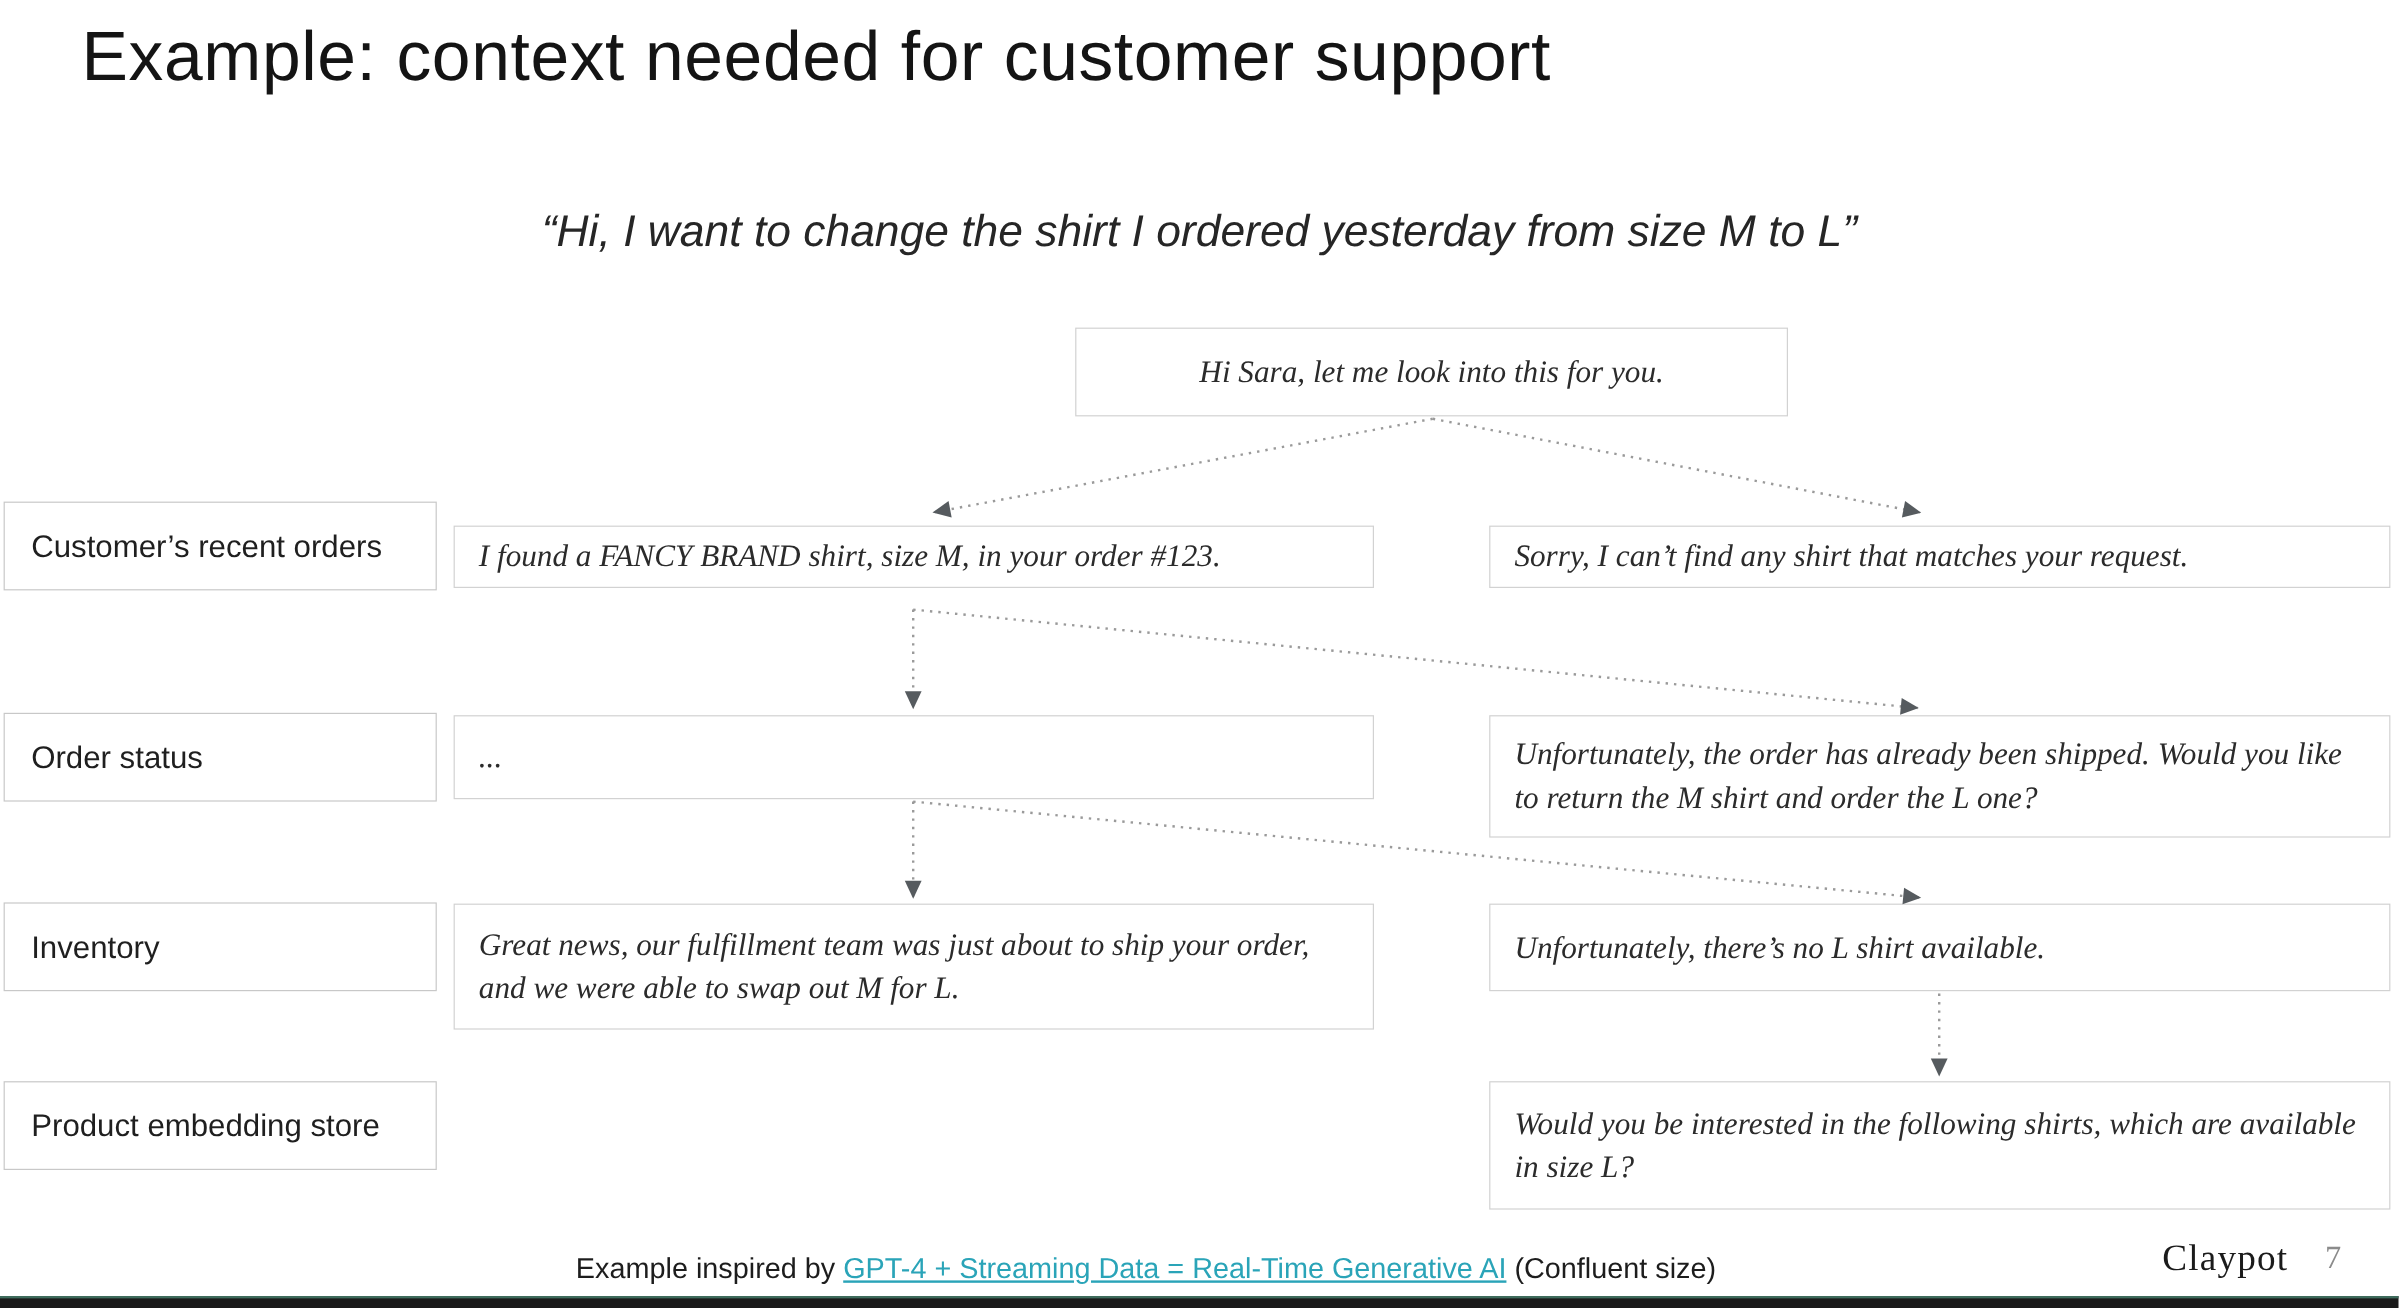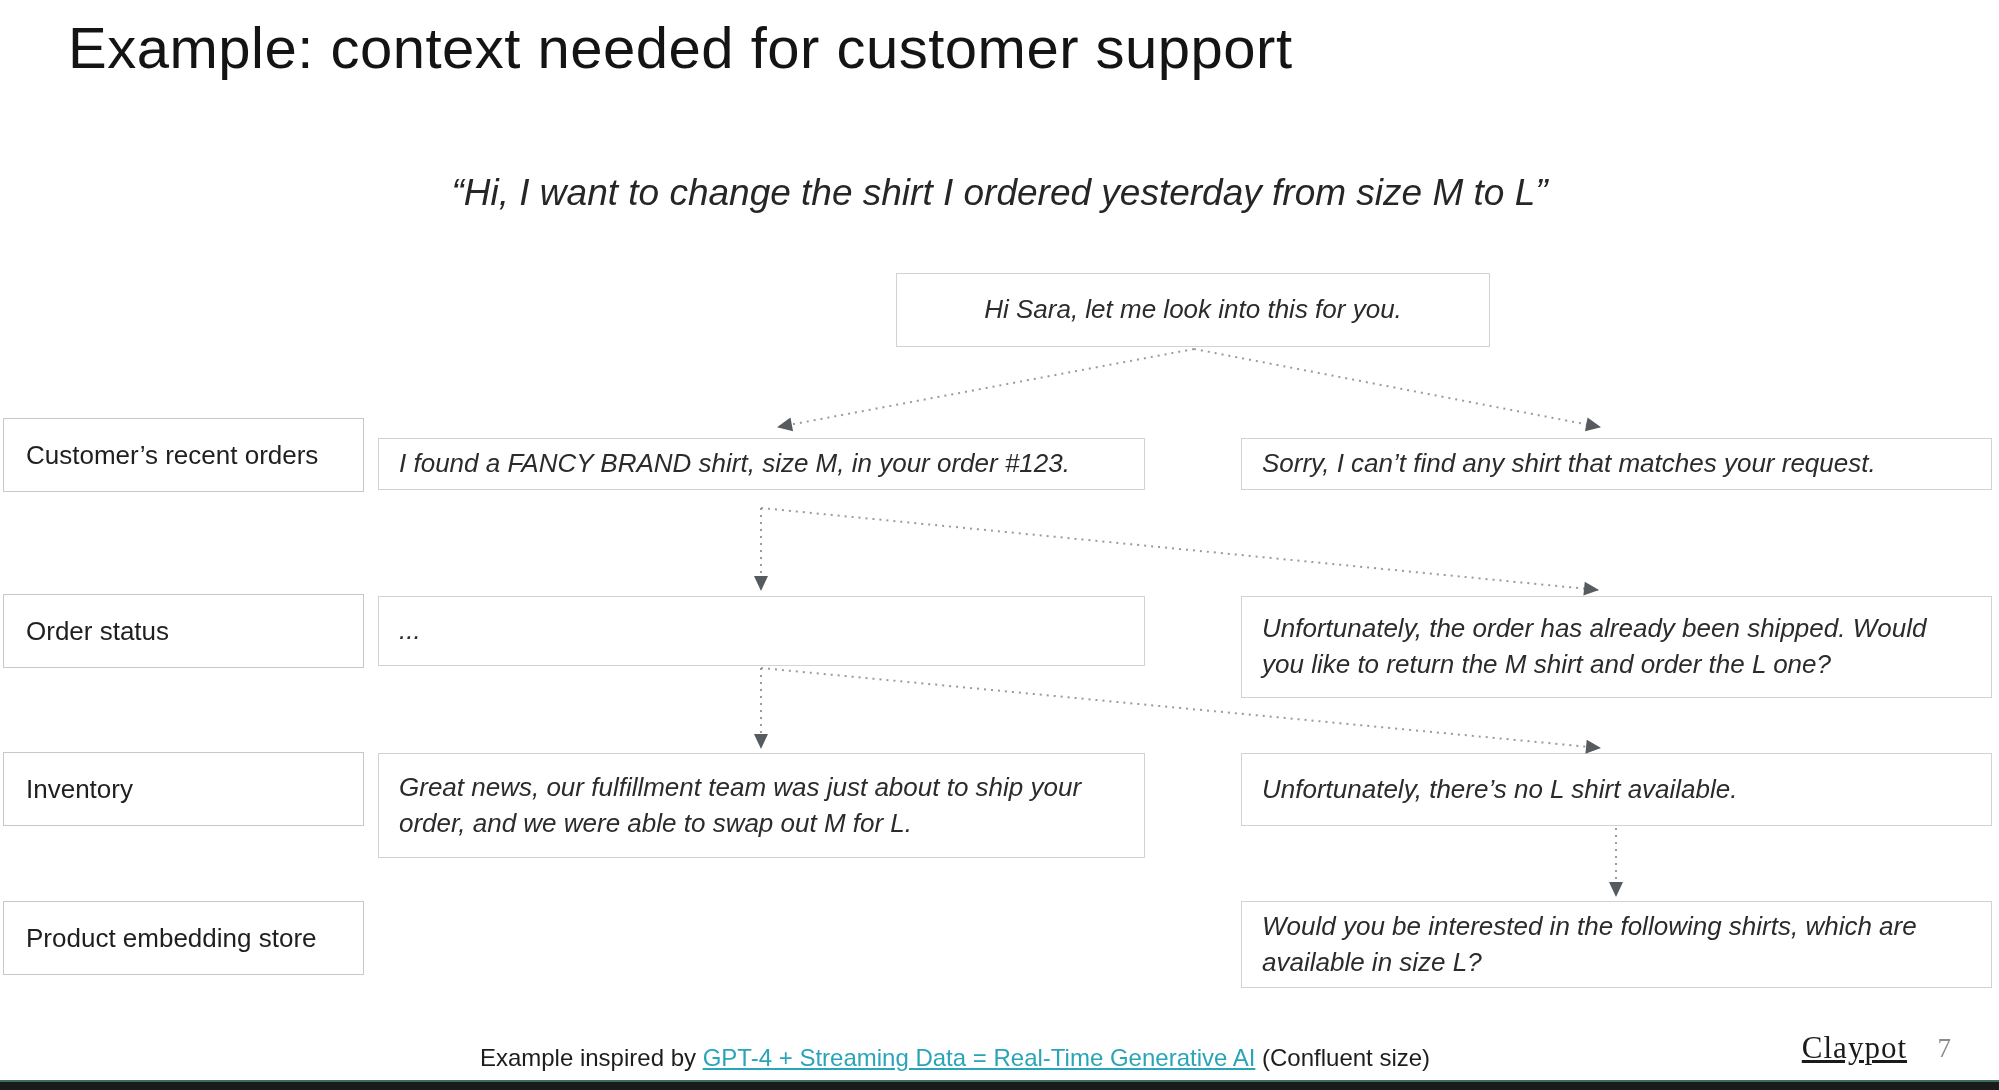--- a/index.html
+++ b/index.html
@@ -32,7 +32,7 @@
     border:1px solid #d2d2d2;box-sizing:border-box;
     display:flex;align-items:center;
     padding:18px 20px;
-    font-style:italic;font-size:26px;line-height:1.38;color:#2b2b2b;
+    font-style:italic;font-size:26px;line-height:1.38;color:#2b2b2b;font-family:Liberation Serif, serif;
   }
   .msg-center{justify-content:center;text-align:center;}
   .arrows{position:absolute;left:0;top:0;pointer-events:none;}

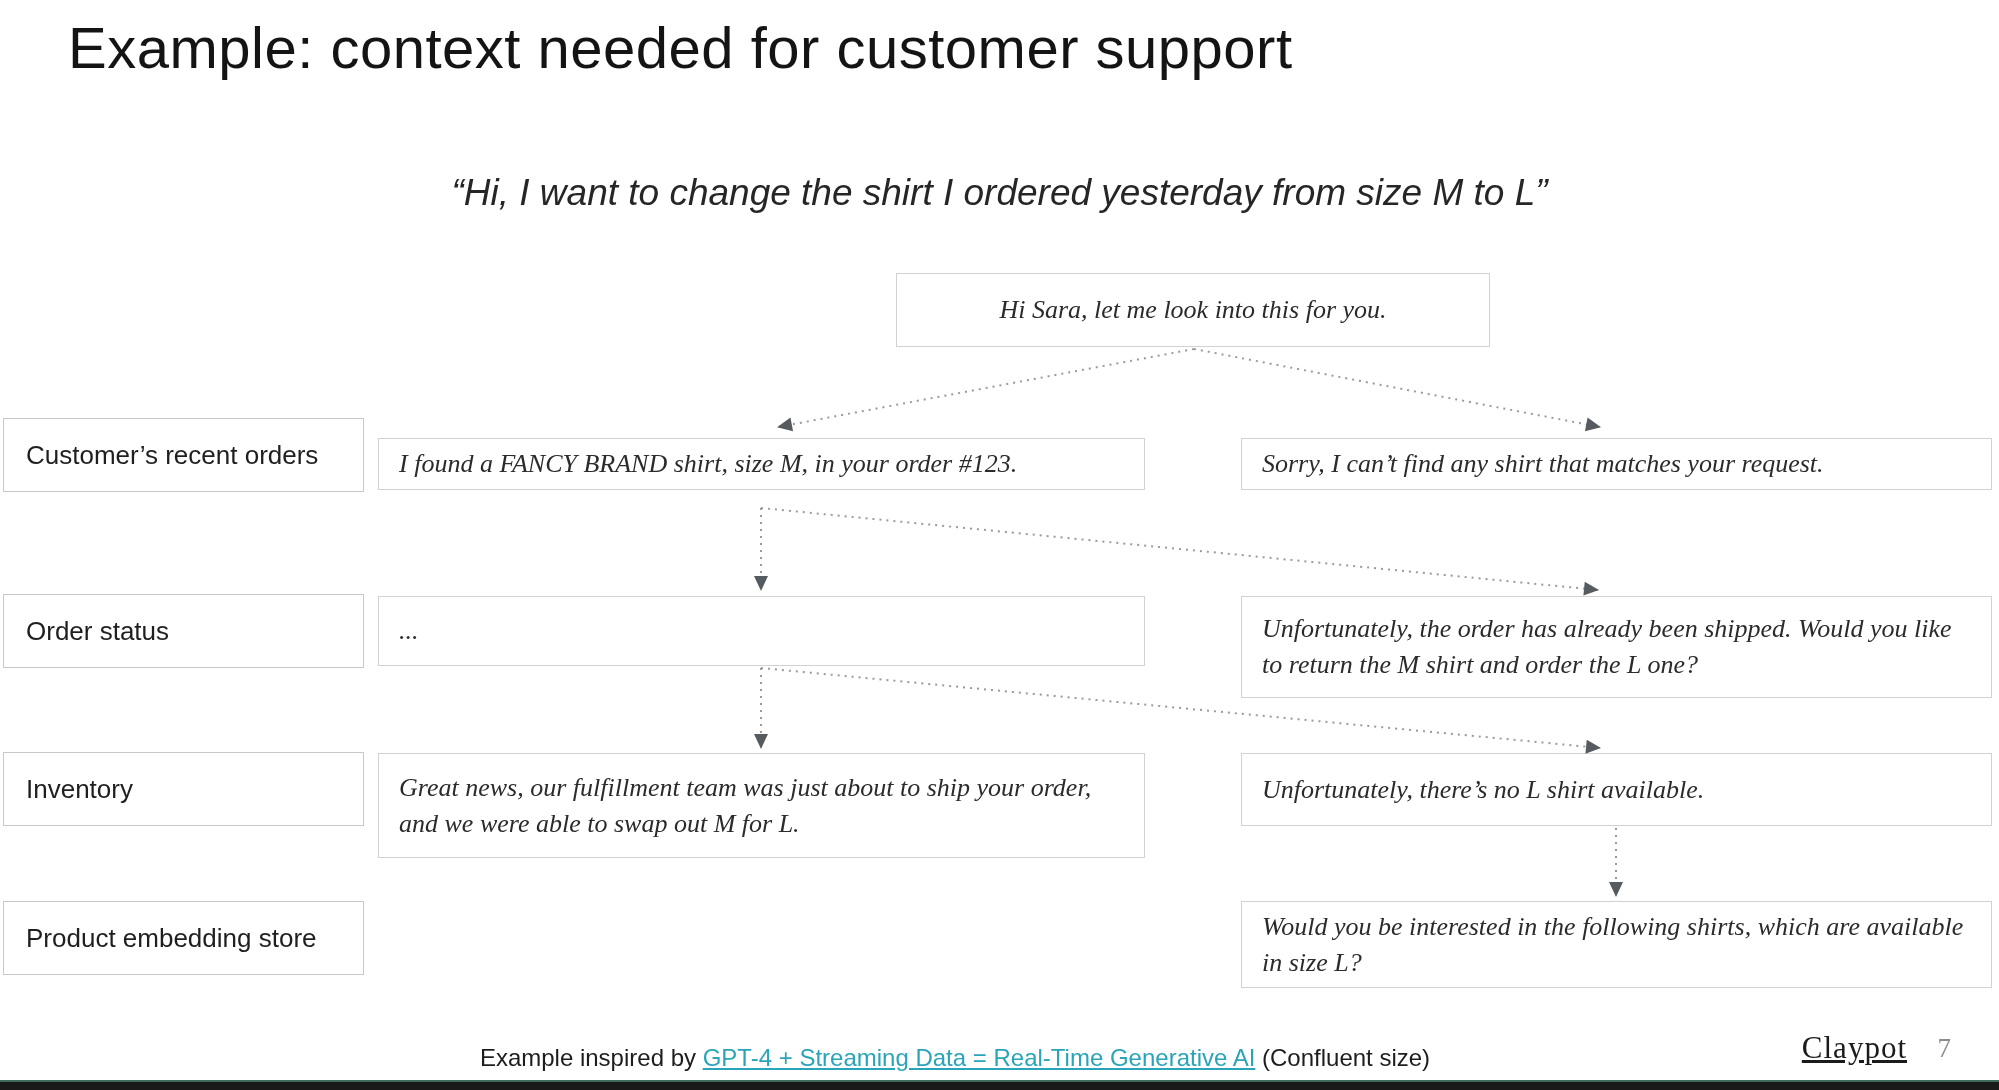--- a/index.html
+++ b/index.html
@@ -108,7 +108,7 @@
     <span>Unfortunately, there’s no L shirt available.</span>
   </div>
 
-  <div class="msg-box" style="left:1241px;top:901px;width:751px;height:87px">
+  <div class="msg-box" style="left:1241px;top:901px;width:751px;height:107px">
     <span>Would you be interested in the following shirts, which are available in size L?</span>
   </div>
 

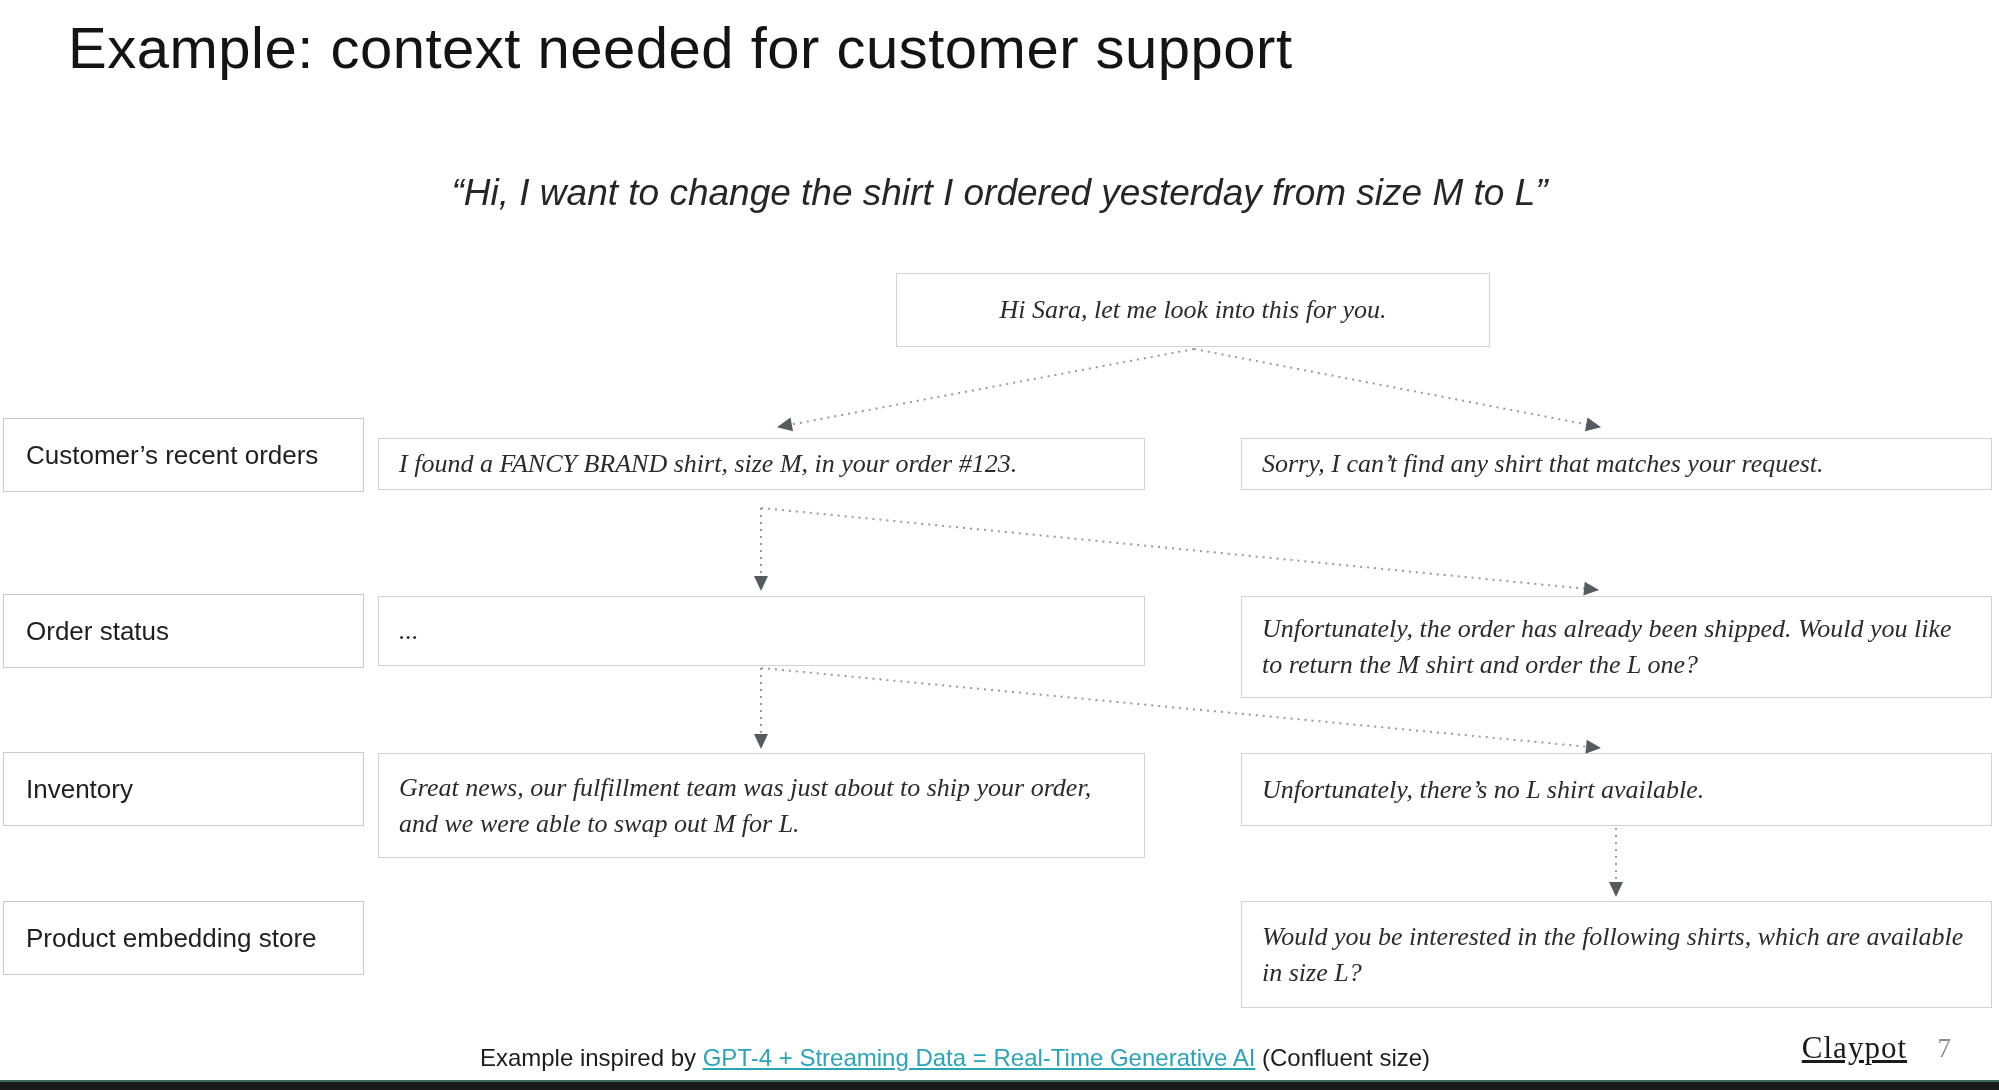--- a/index.html
+++ b/index.html
@@ -46,7 +46,7 @@
   .brand{
     position:absolute;right:92px;bottom:24px;
     font-family:"Liberation Serif", serif;
-    font-size:31px;color:#1b1b1b;letter-spacing:1px;text-decoration:underline;
+    font-size:31px;color:#1b1b1b;letter-spacing:1px;
   }
   .page-num{
     position:absolute;right:48px;bottom:26px;

